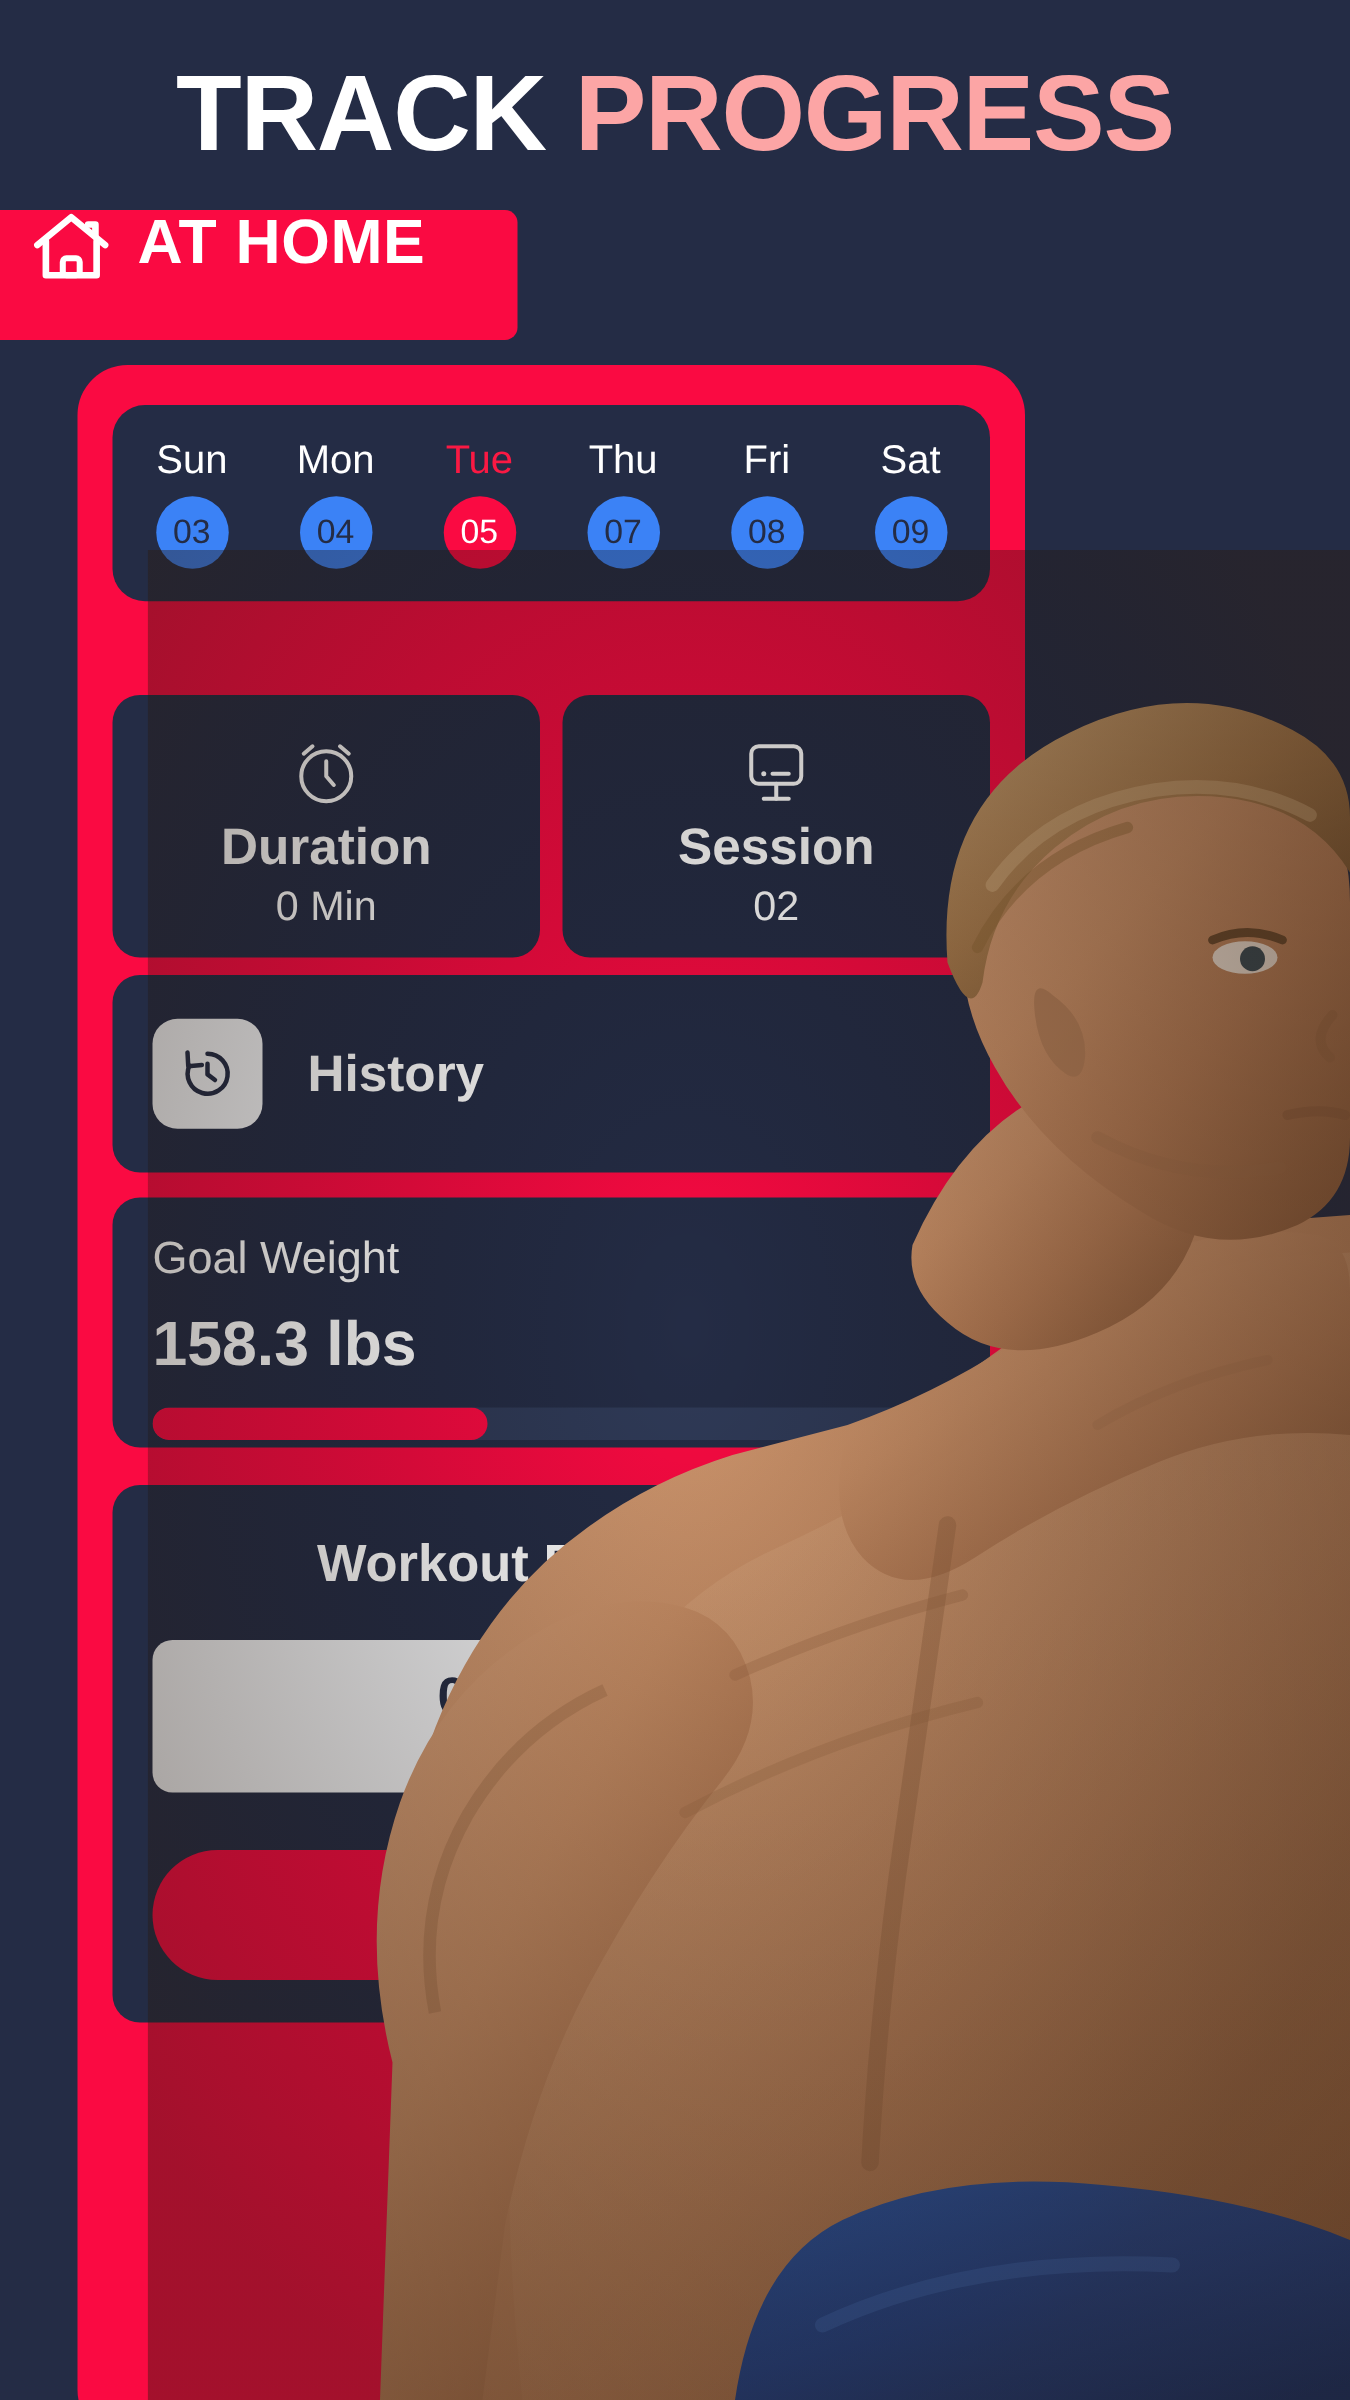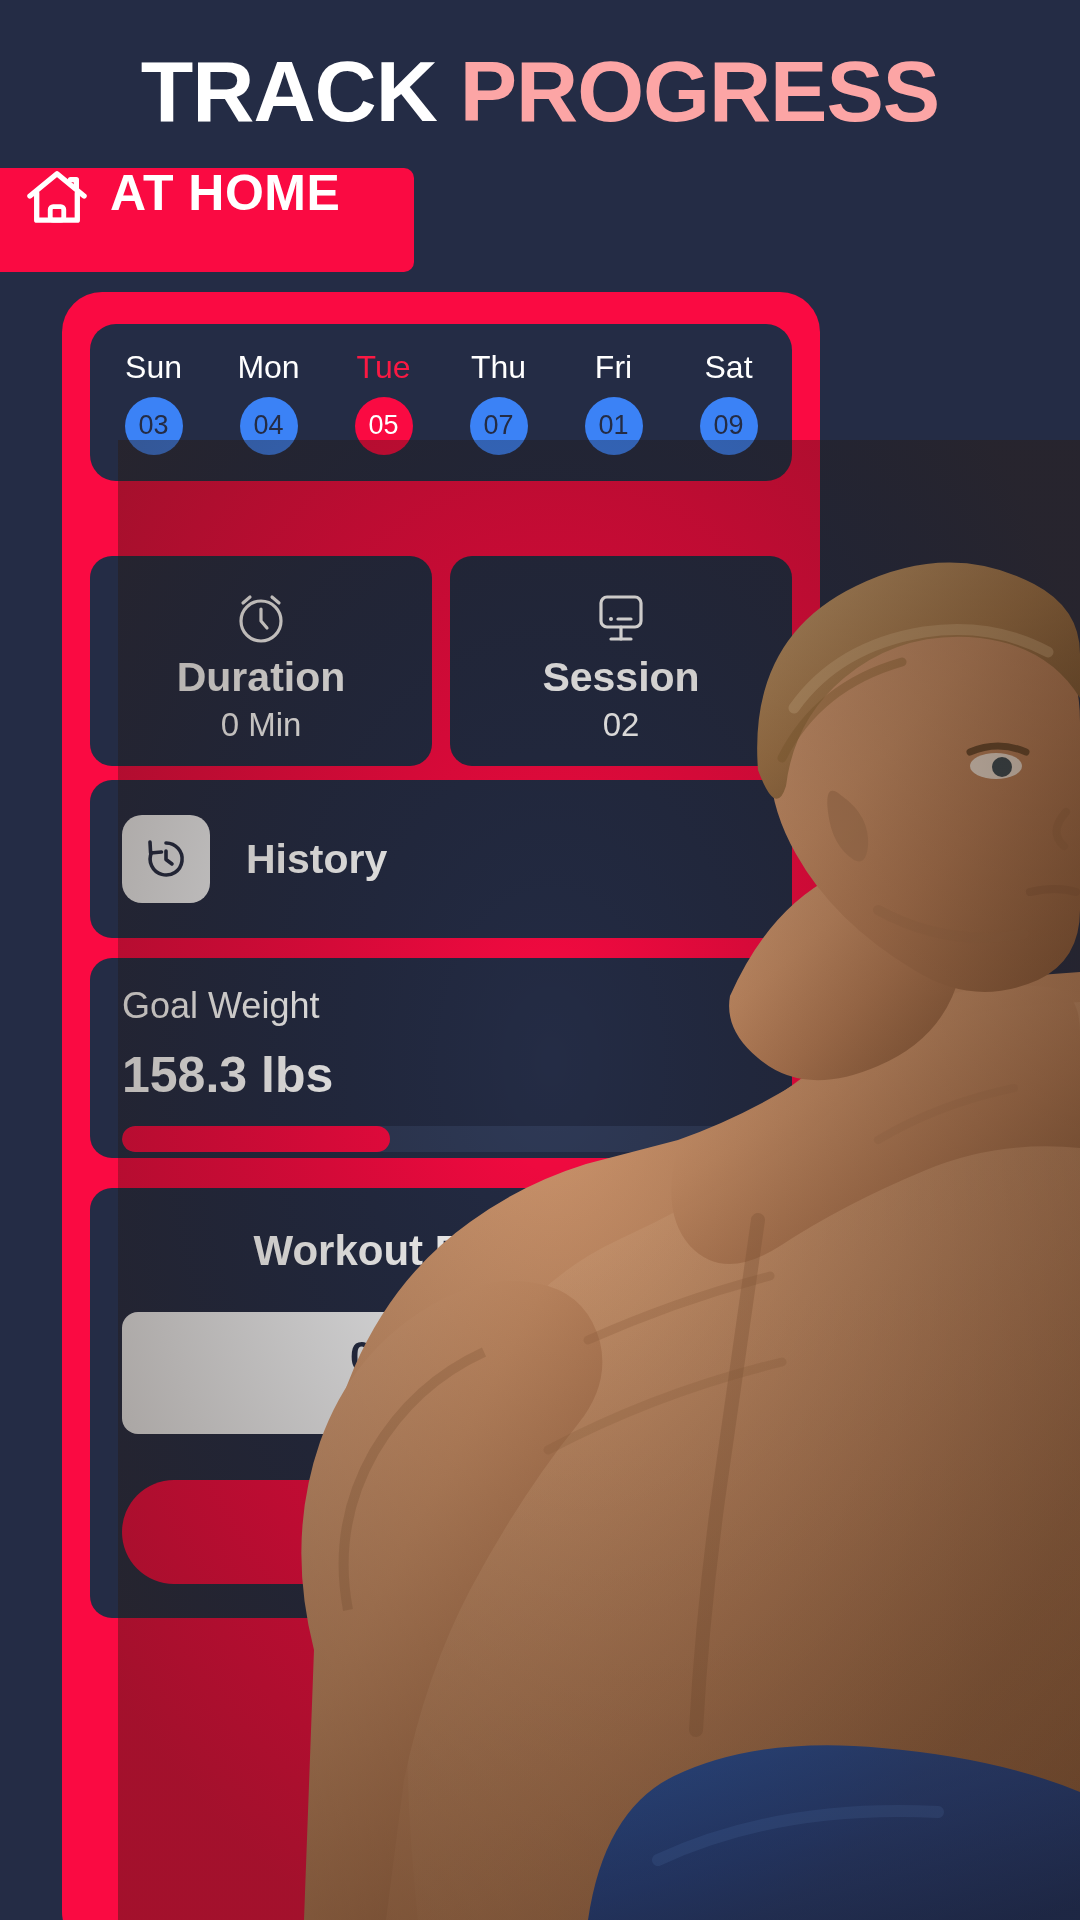--- a/index.html
+++ b/index.html
@@ -320,7 +320,7 @@
       </div>
       <div class="daycol">
         <div class="dayname">Fri</div>
-        <div class="daynum">01</div>
+        <div class="daynum">08</div>
       </div>
       <div class="daycol">
         <div class="dayname">Sat</div>

